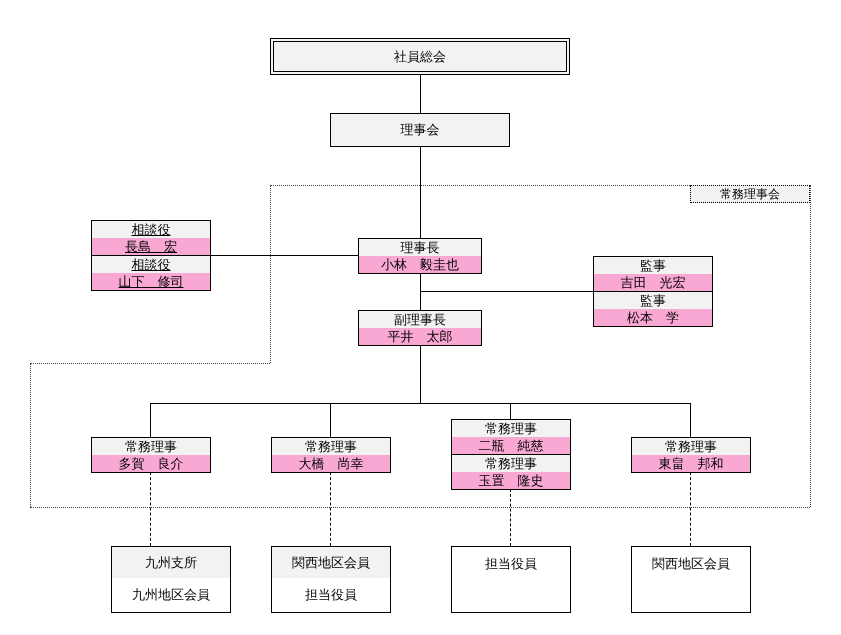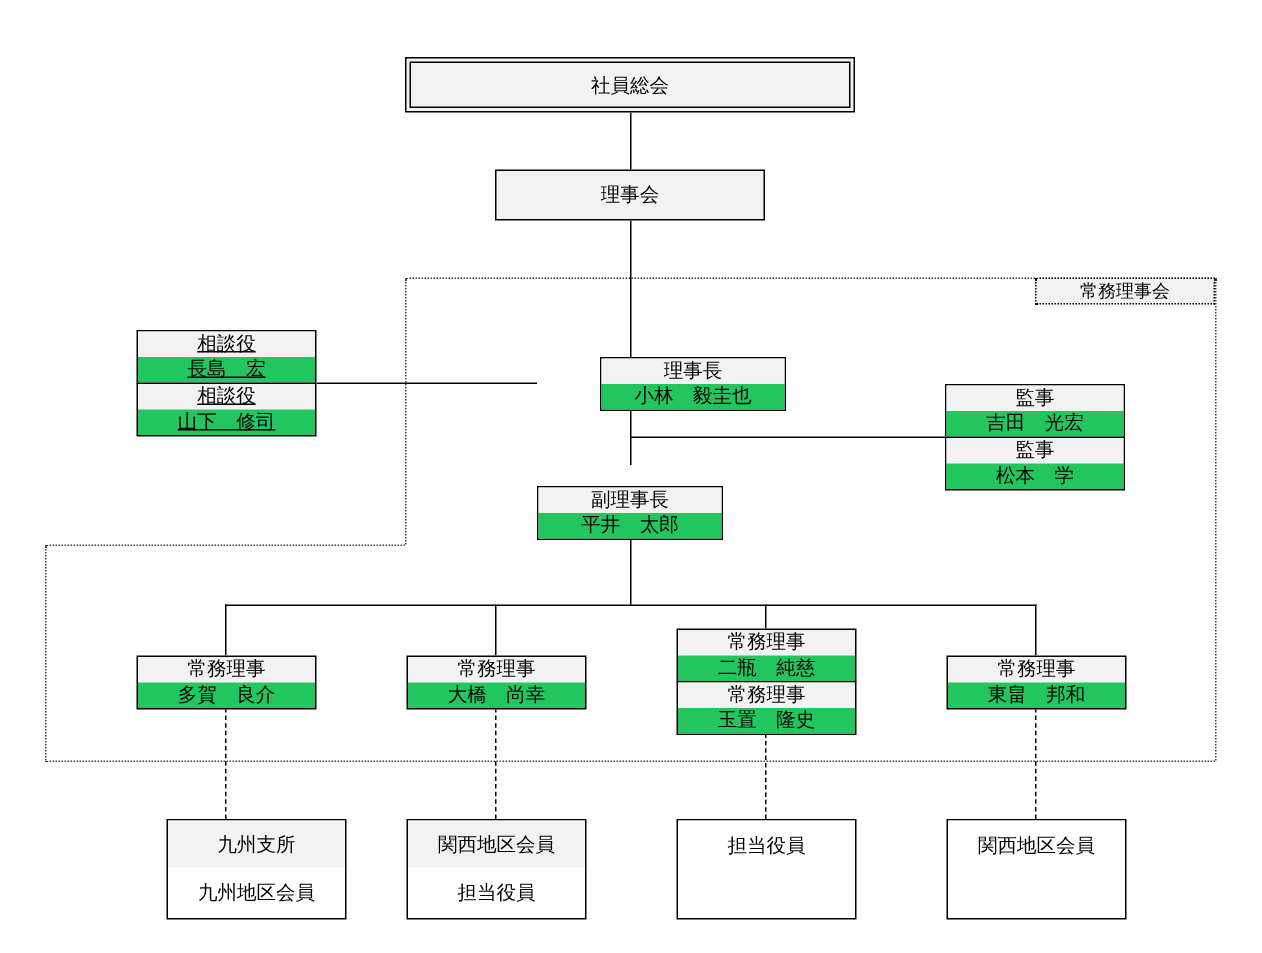--- a/index.html
+++ b/index.html
@@ -19,7 +19,7 @@
   .cell{border:1px solid #000;width:120px;background:#fff;}
   .cell.w124{width:124px;}
   .cell .t{height:17px;background:#f2f2f2;display:flex;align-items:center;justify-content:center;line-height:17px;}
-  .cell .n{height:17px;background:#22c55e;display:flex;align-items:center;justify-content:center;line-height:17px;}
+  .cell .n{height:17px;background:#f9a8d4;display:flex;align-items:center;justify-content:center;line-height:17px;}
   .stack .cell + .cell{margin-top:-1px;}
   
   .dept{border:1px solid #000;width:120px;height:67px;background:#fff;}

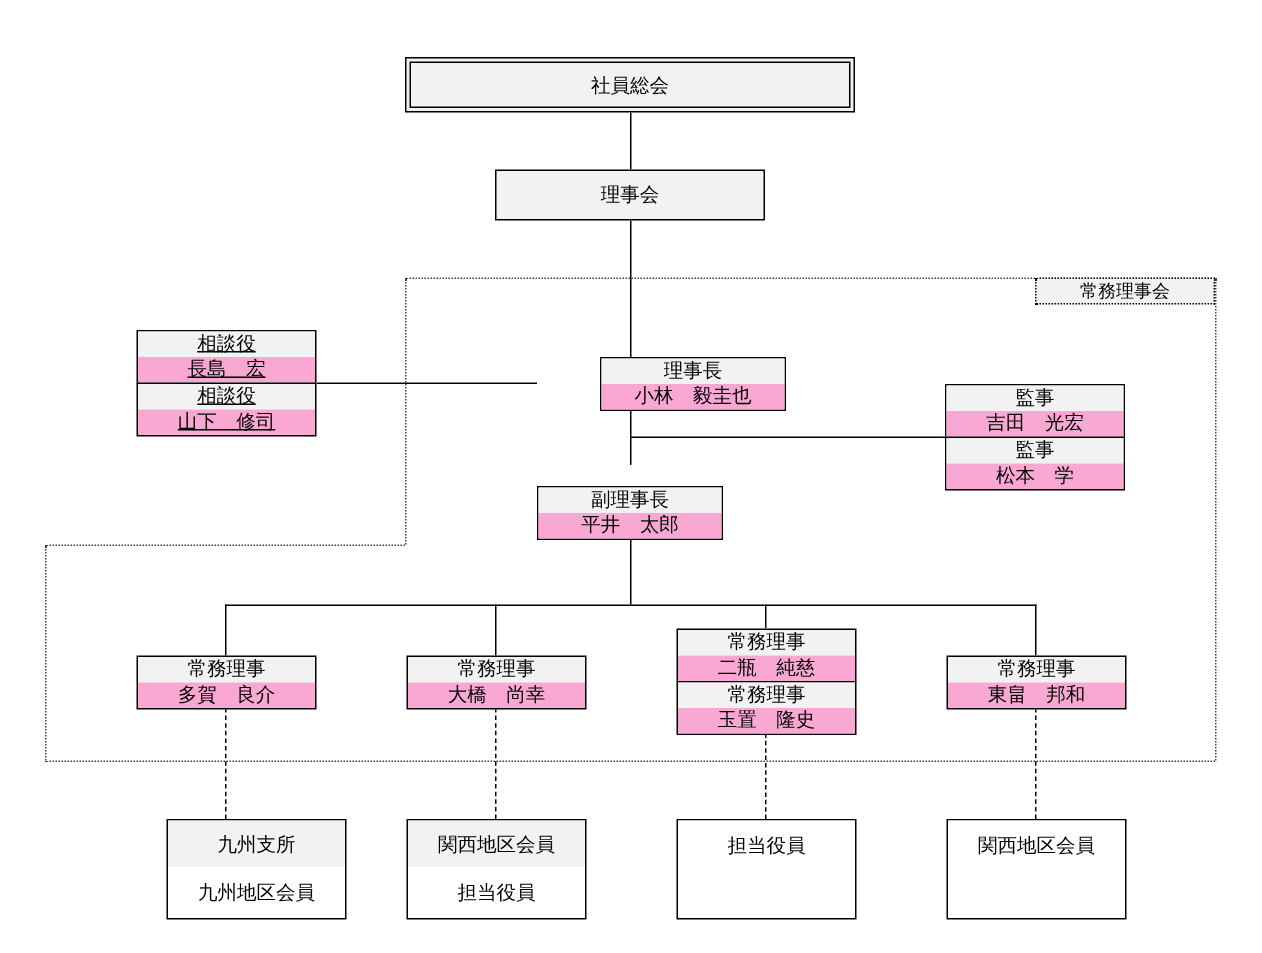--- a/index.html
+++ b/index.html
@@ -87,7 +87,7 @@
     </div>
   </div>
 
-  <div class="abs cell w124" style="left:358px;top:238px;margin-left:42px;">
+  <div class="abs cell w124" style="left:358px;top:238px;">
     <div class="t">理事長</div>
     <div class="n">小林　毅圭也</div>
   </div>

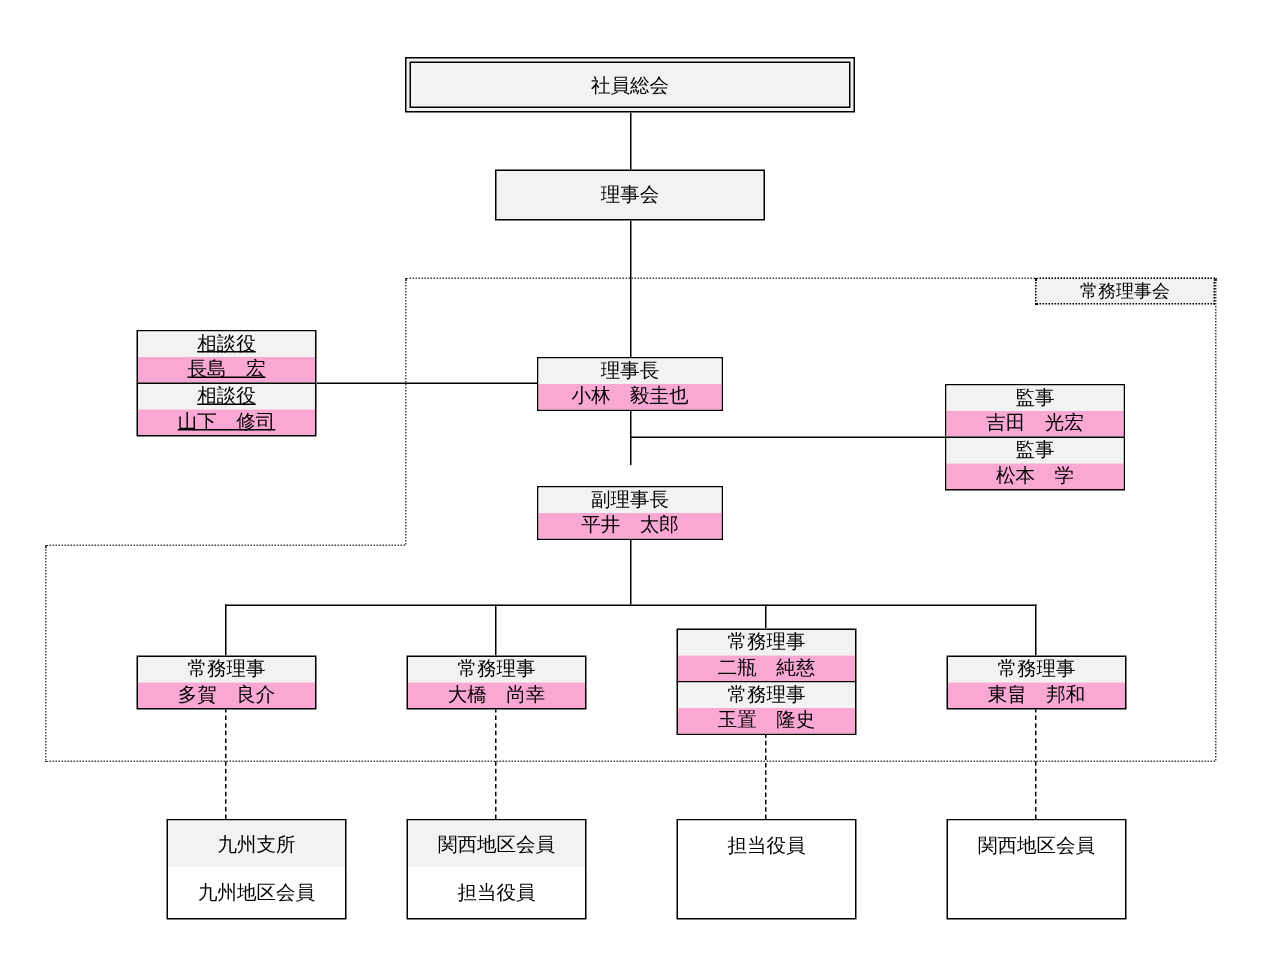--- a/index.html
+++ b/index.html
@@ -97,7 +97,7 @@
     <div class="n">平井　太郎</div>
   </div>
 
-  <div class="abs stack" style="left:630px;top:256px;">
+  <div class="abs stack" style="left:593px;top:256px;">
     <div class="cell">
       <div class="t">監事</div>
       <div class="n">吉田　光宏</div>

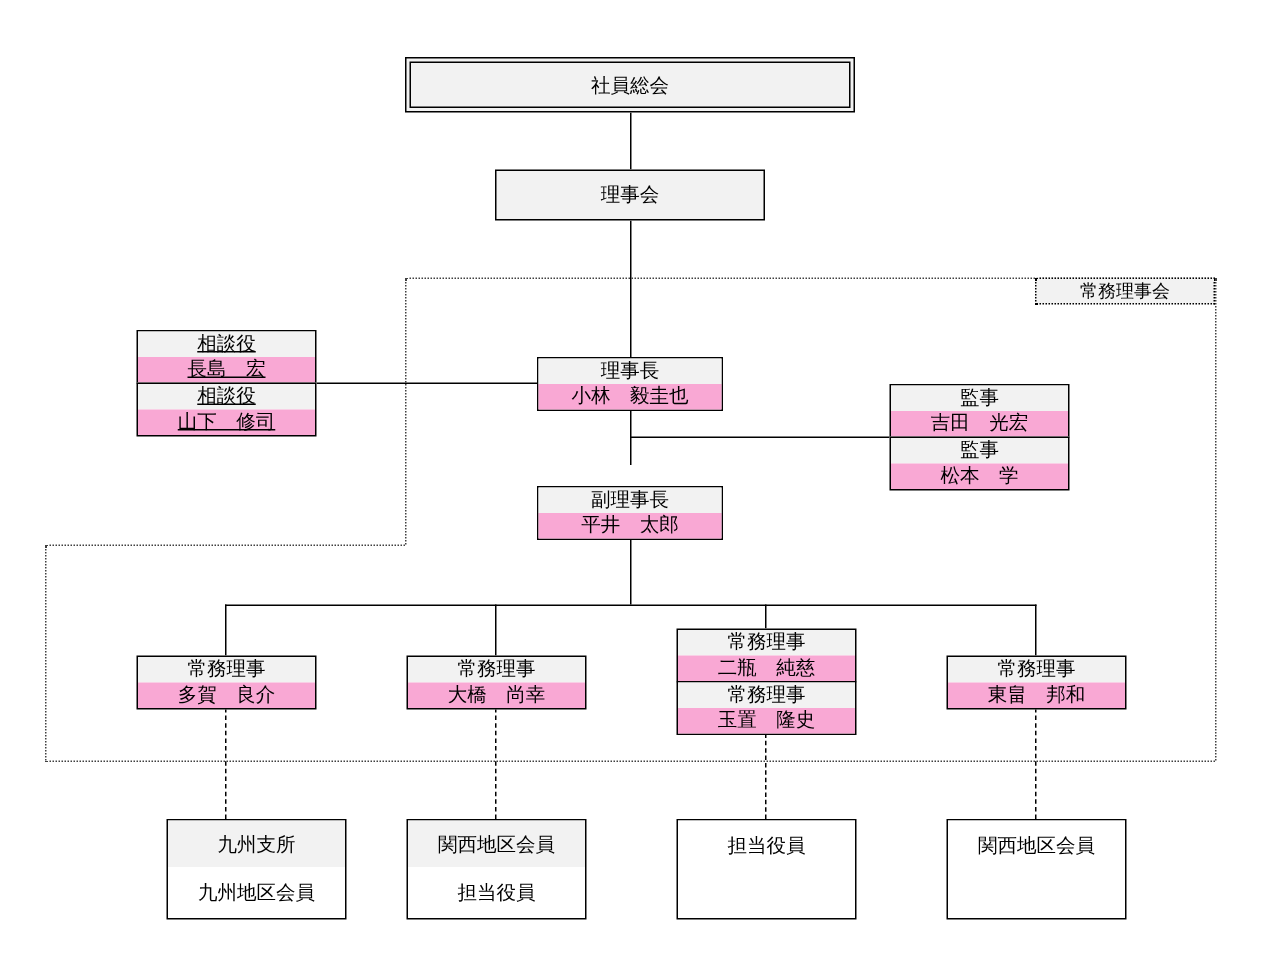--- a/index.html
+++ b/index.html
@@ -92,7 +92,7 @@
     <div class="n">小林　毅圭也</div>
   </div>
 
-  <div class="abs cell w124" style="left:358px;top:324px;">
+  <div class="abs cell w124" style="left:358px;top:310px;">
     <div class="t">副理事長</div>
     <div class="n">平井　太郎</div>
   </div>

